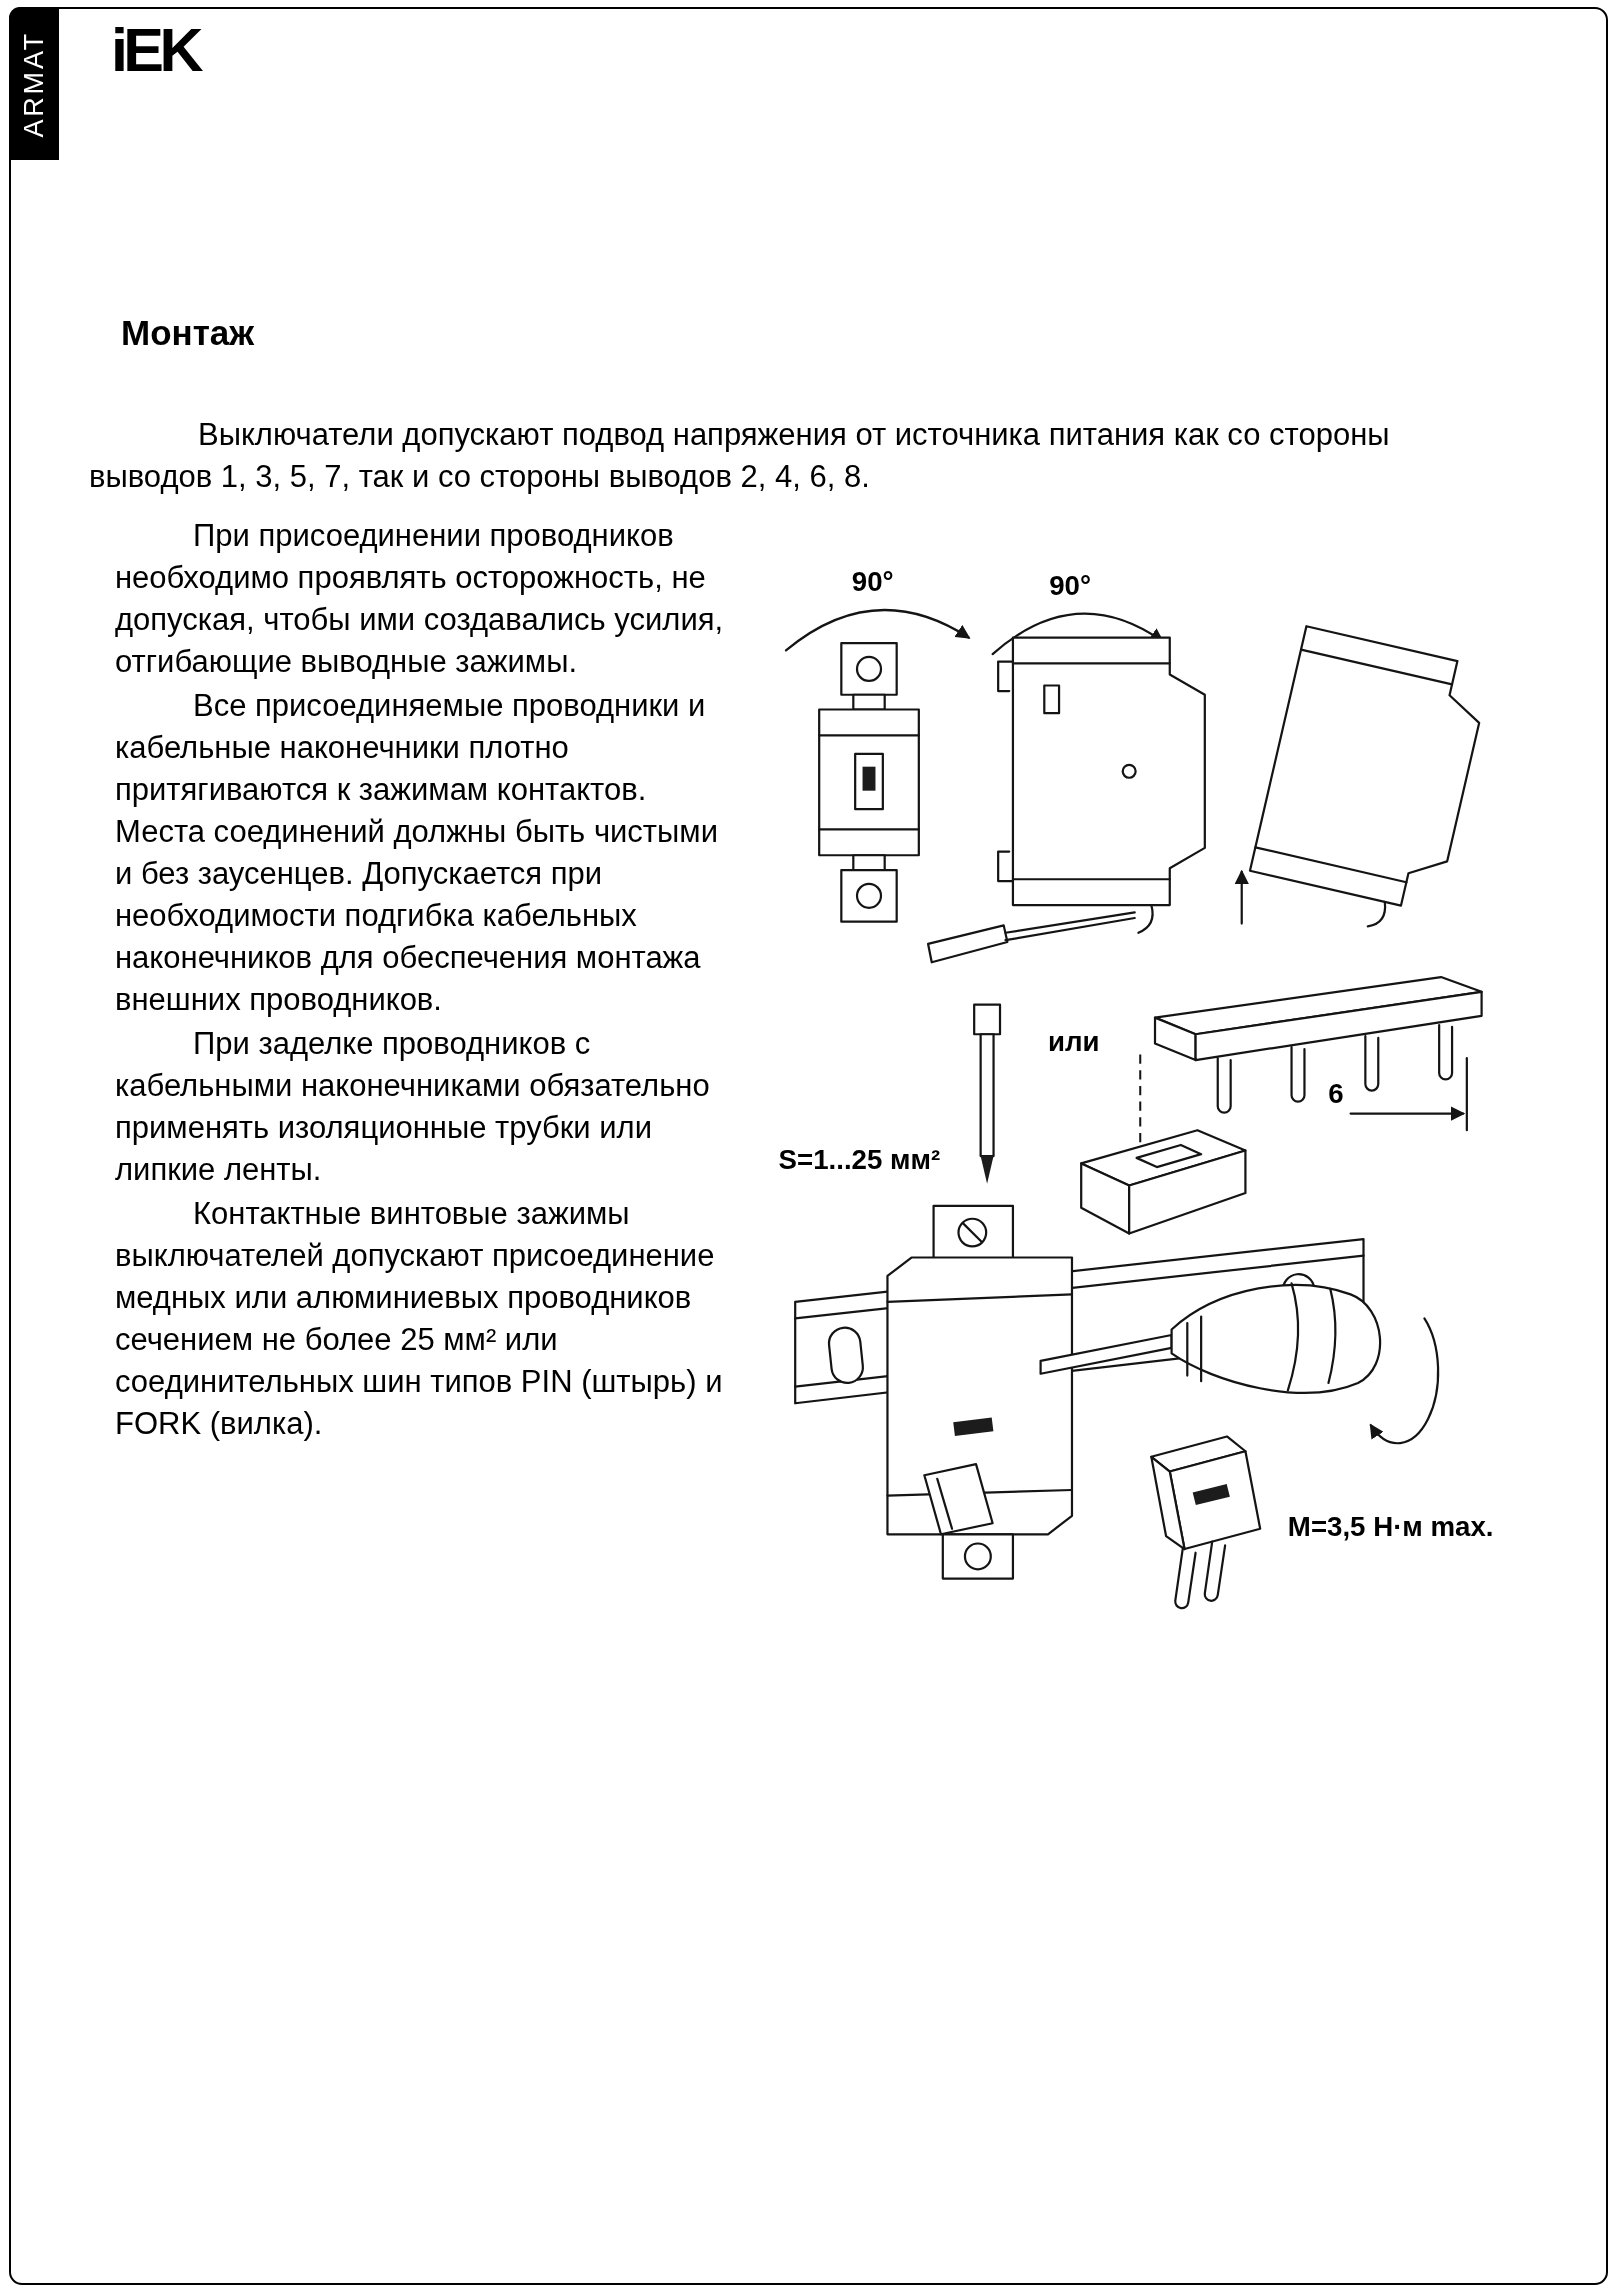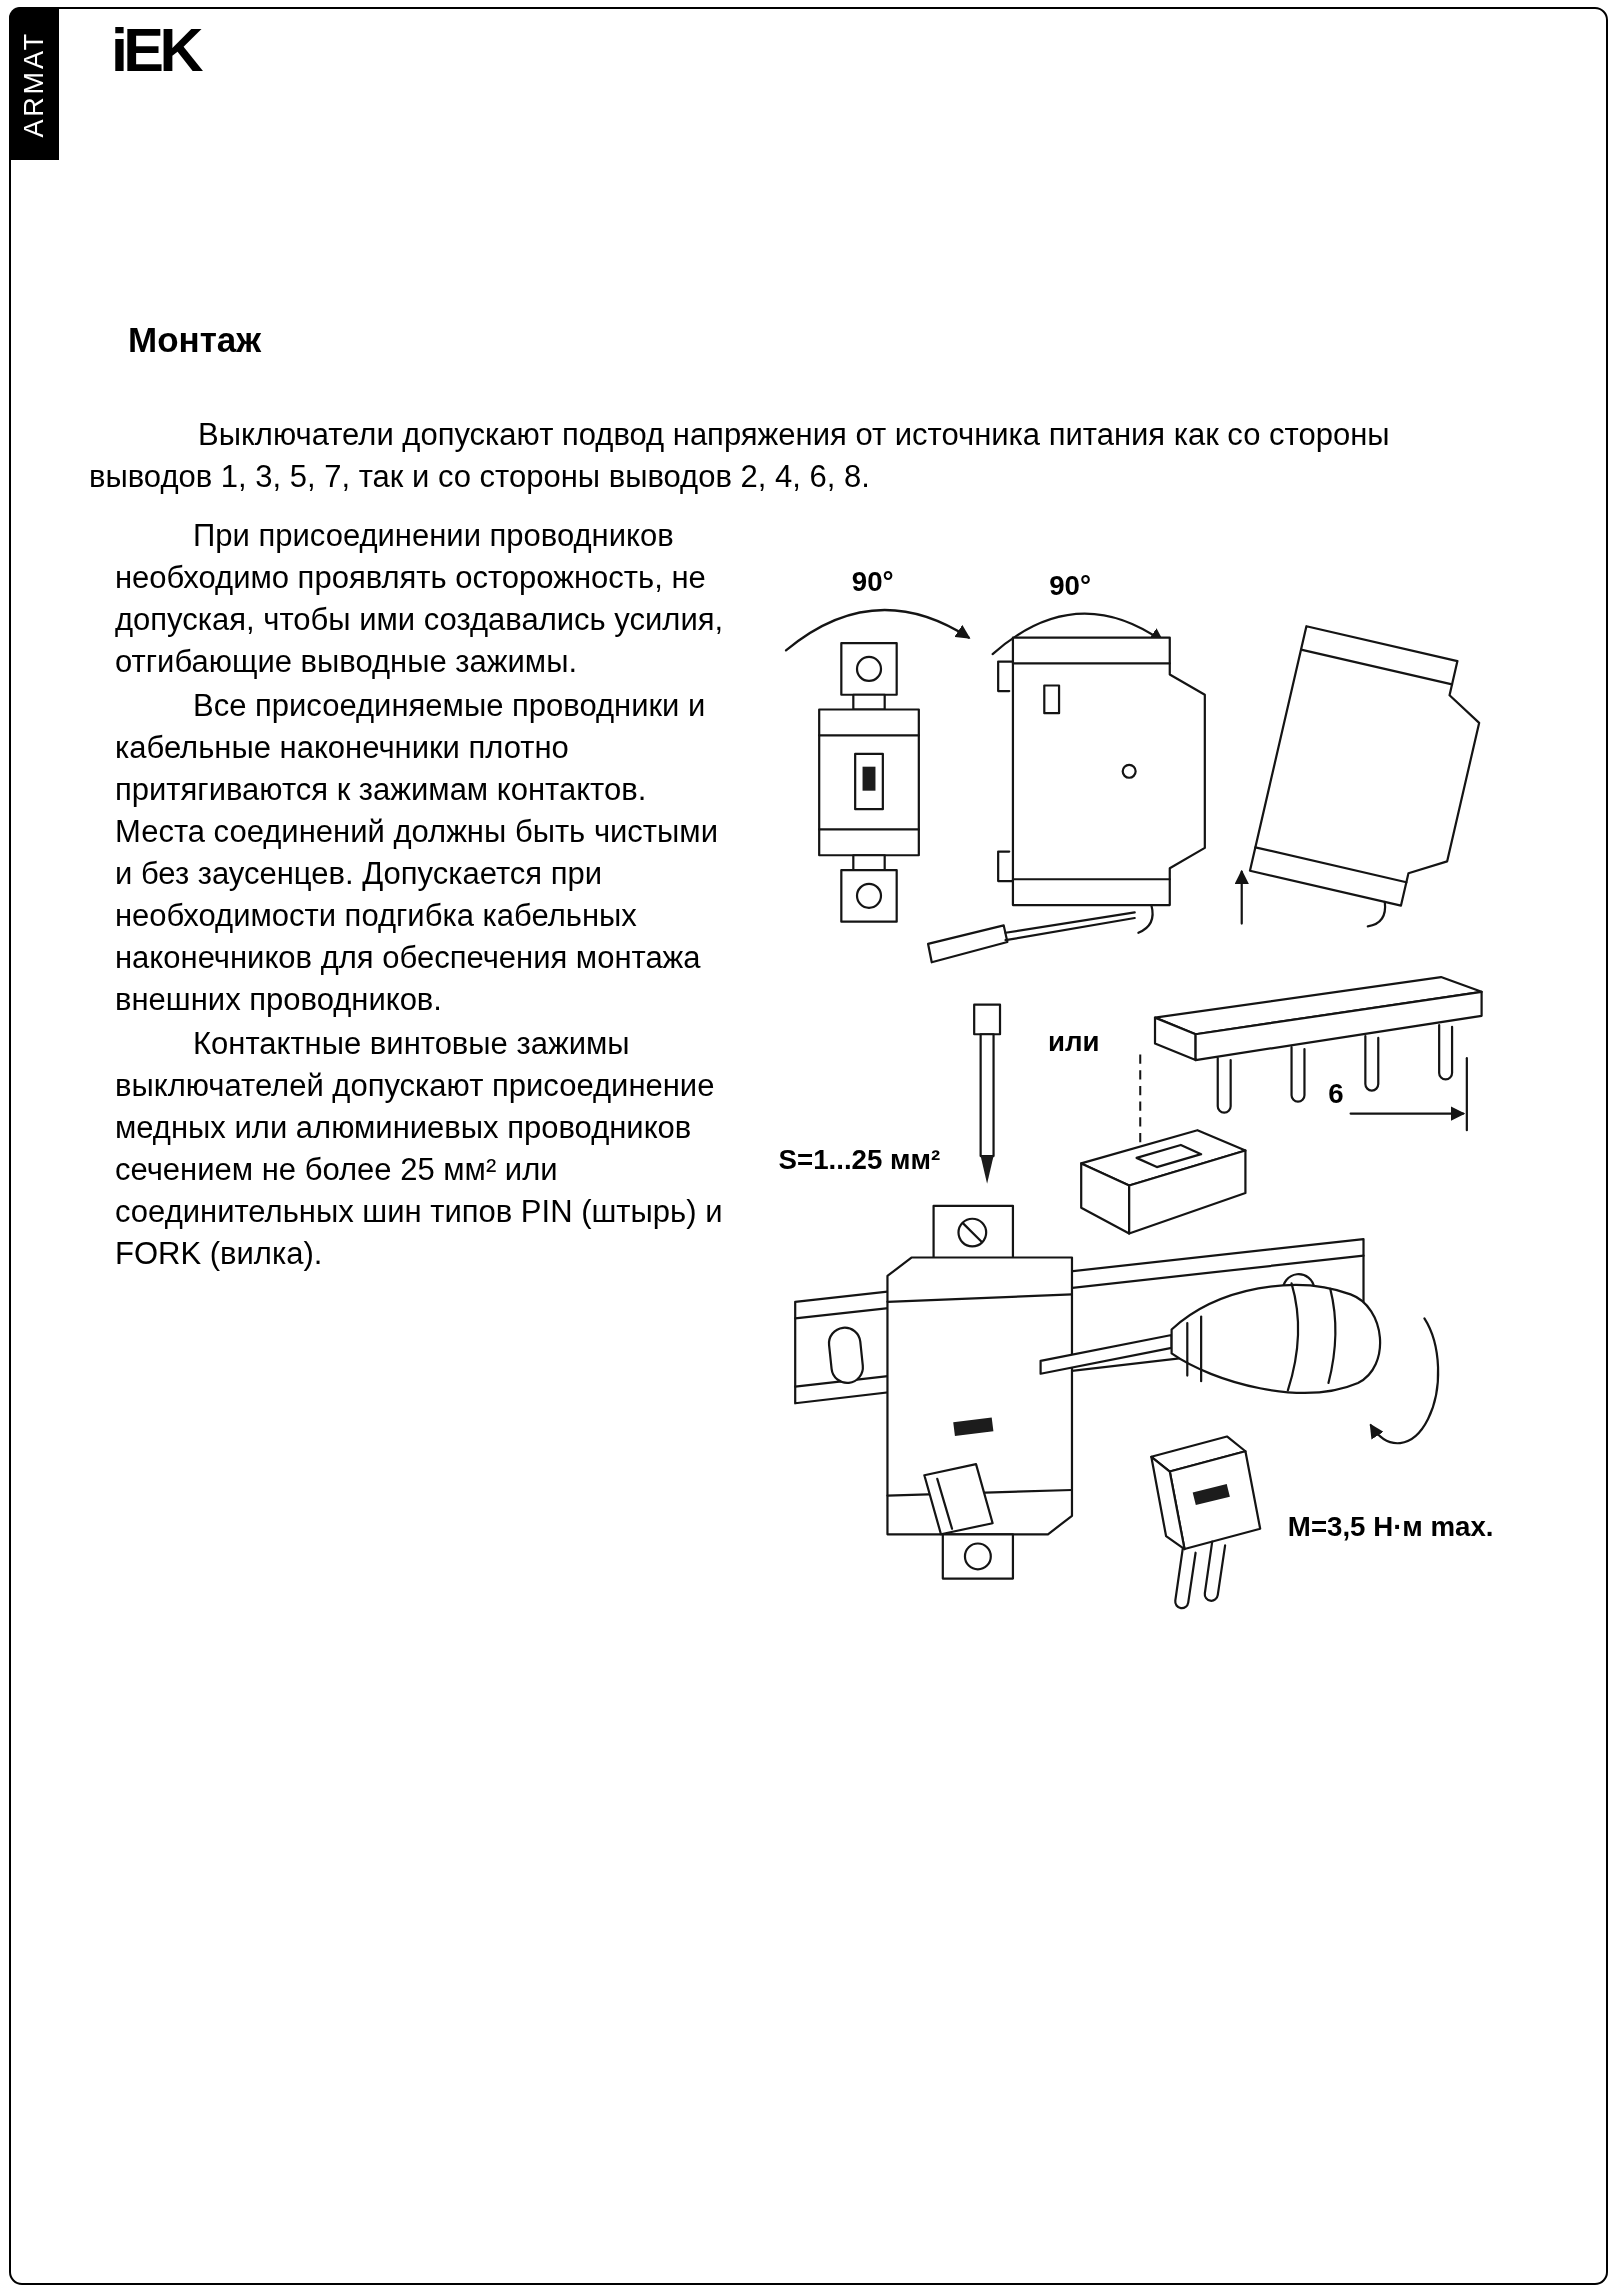--- a/index.html
+++ b/index.html
@@ -15,7 +15,7 @@
                  writing-mode: vertical-rl; transform: rotate(180deg); }
   .logo { position: absolute; left: 111px; top: 20px; font-size: 61px; line-height: 1;
           font-weight: 800; letter-spacing: -4.6px; }
-  .heading { position: absolute; left: 113px; top: 305px; margin: 15px;
+  .heading { position: absolute; left: 113px; top: 305px; margin: 8px;
              font-size: 35px; font-weight: 700; }
   .intro { position: absolute; left: 81px; top: 406px; width: 1370px; margin: 8px;
            font-size: 31px; line-height: 42px; text-indent: 109px; }

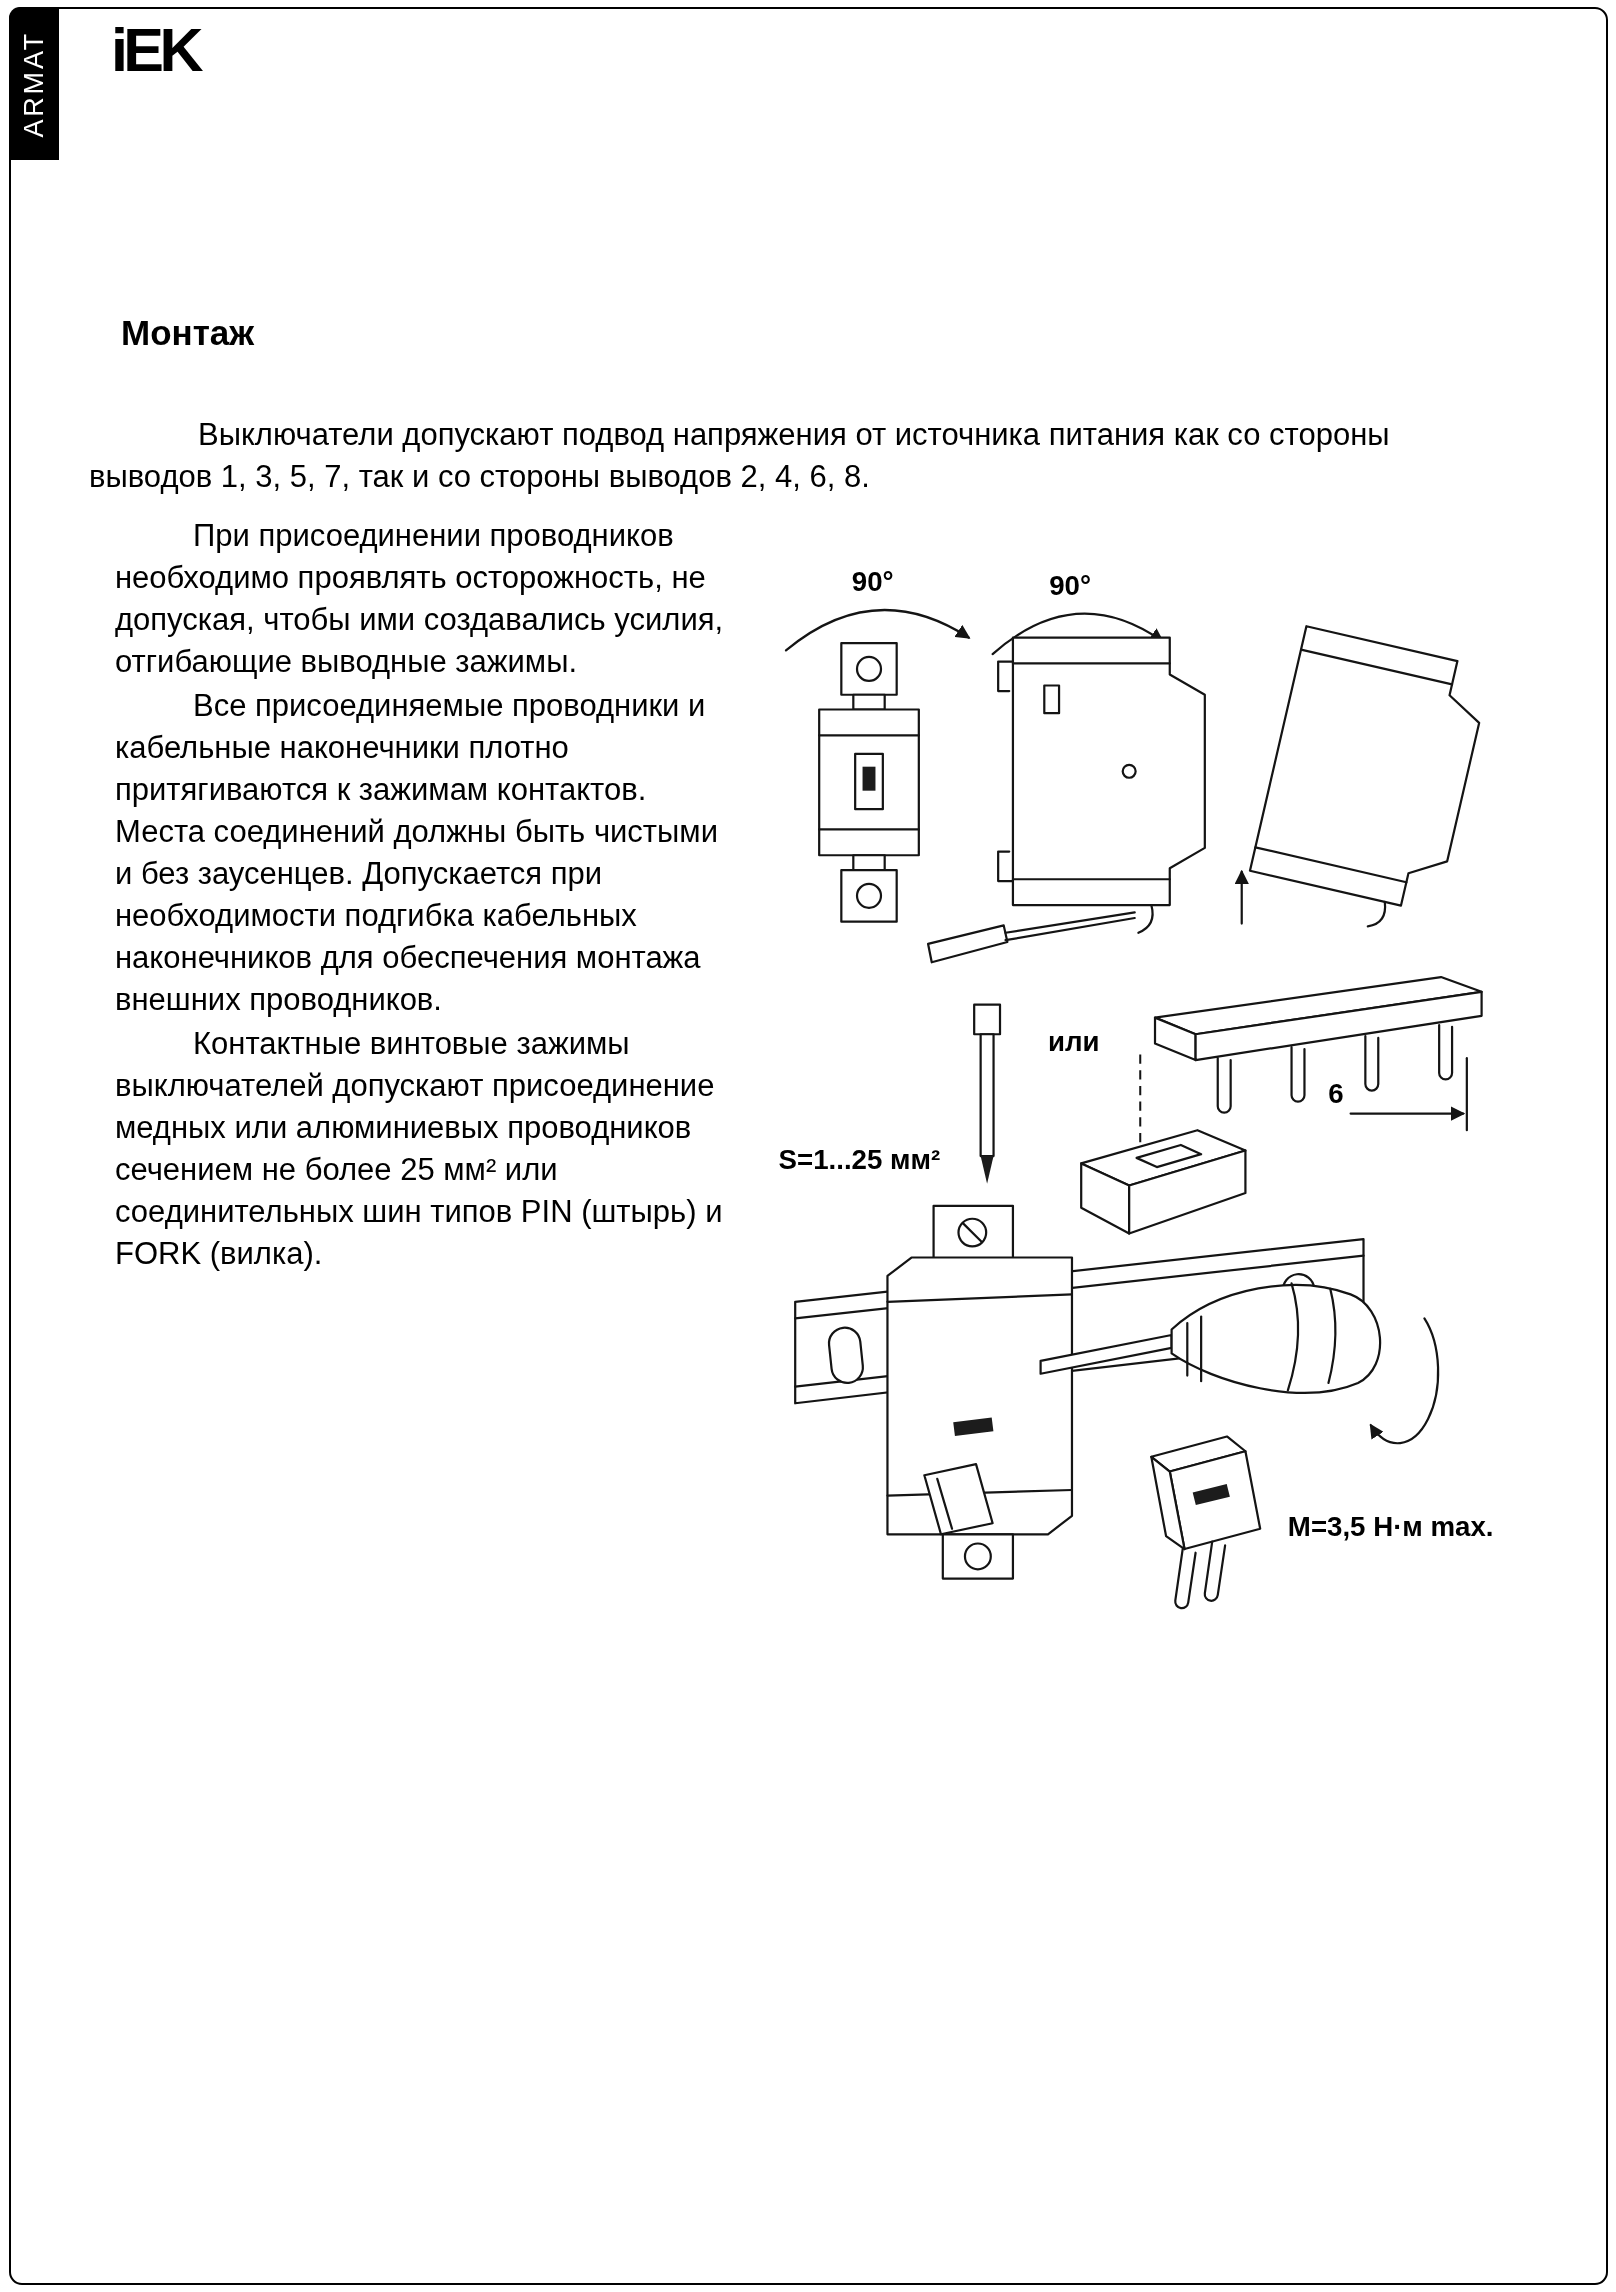--- a/index.html
+++ b/index.html
@@ -51,6 +51,7 @@
   <div class="col">
     <p>При присоединении проводников необходимо проявлять осторожность, не допуская, чтобы ими создавались усилия, отгибающие выводные зажимы.</p>
     <p>Все присоединяемые проводники и кабельные наконечники плотно притягиваются к зажимам контактов. Места соединений должны быть чистыми и без заусенцев. Допускается при необходимости подгибка кабельных наконечников для обеспечения монтажа внешних проводников.</p>
+    <p>При заделке проводников с кабельными наконечниками обязательно применять изоляционные трубки или липкие ленты.</p>
     <p>Контактные винтовые зажимы выключателей допускают присоединение медных или алюминиевых проводников сечением не более 25 мм² или соединительных шин типов PIN (штырь) и FORK (вилка).</p>
   </div>
 

